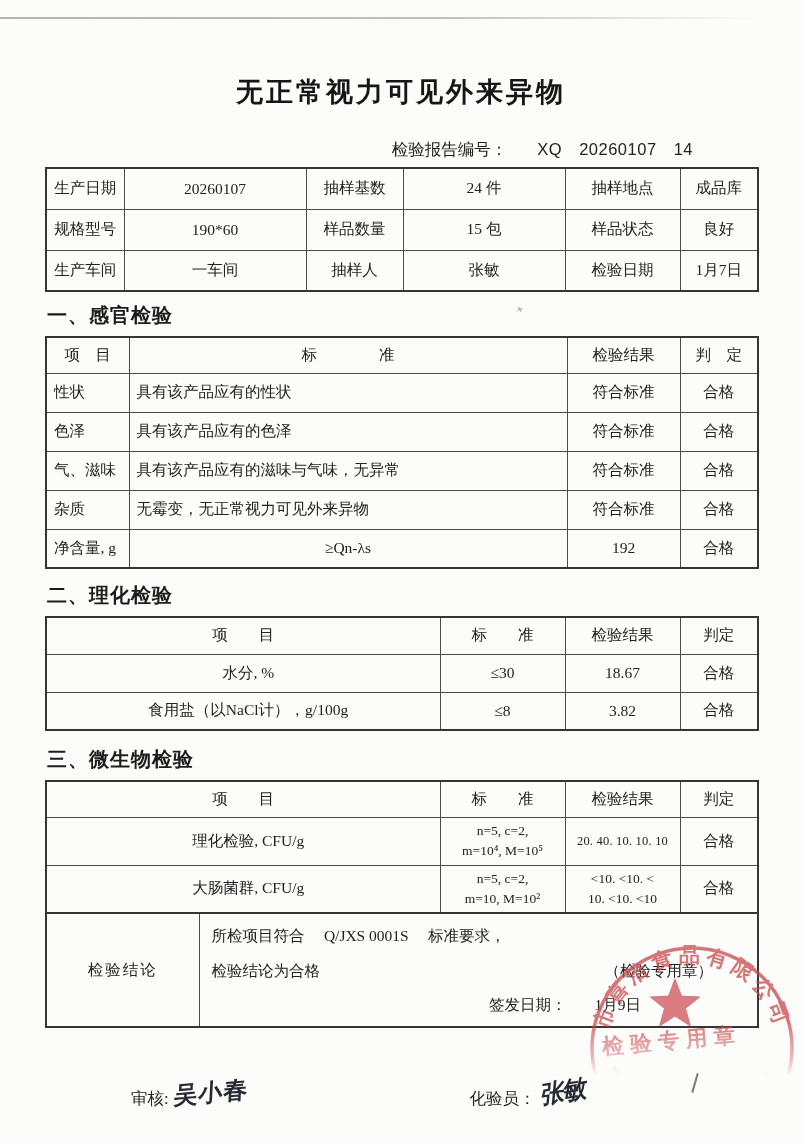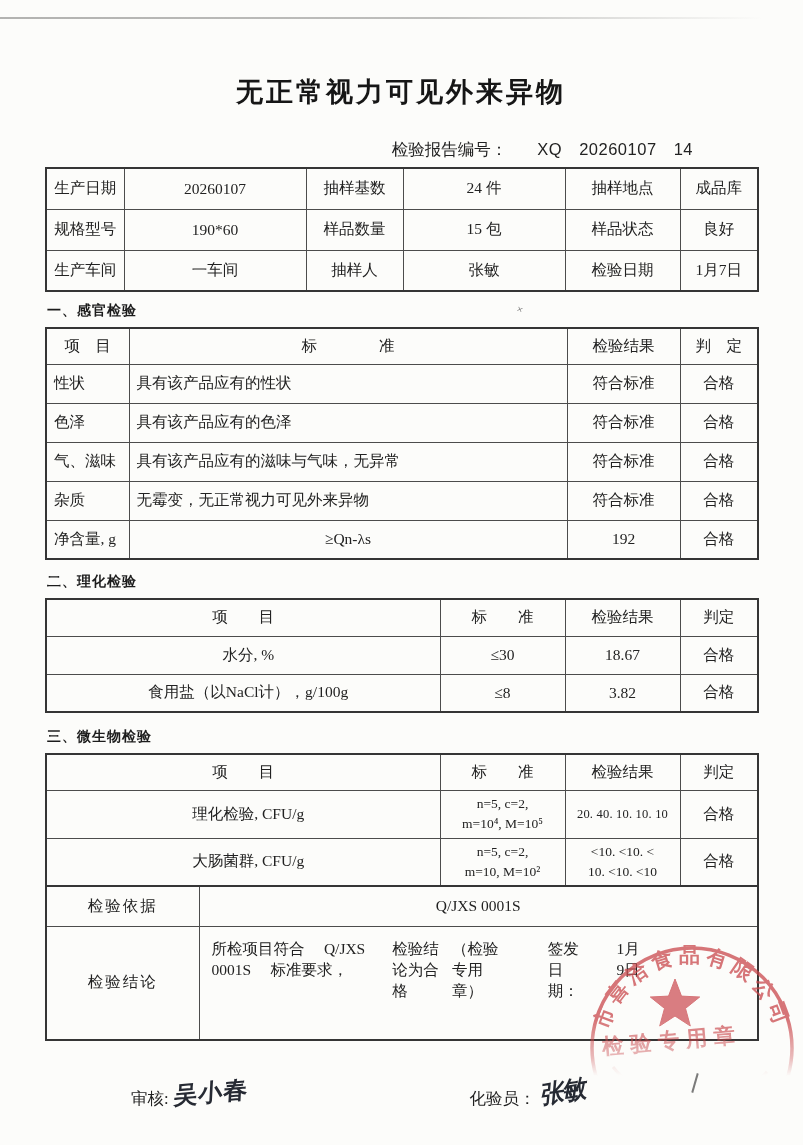--- a/index.html
+++ b/index.html
@@ -49,7 +49,7 @@
   .small2 { font-size:13.5px; line-height:1.45; }
   .result-tight { font-size:12.5px; white-space:nowrap; letter-spacing:.2px; }
 
-  .sec-heading { font-size:14px; font-weight:700; color:#1c1c1c; margin:10px 0 7px 2px; letter-spacing:1px; }
+  .sec-heading { font-size:20px; font-weight:700; color:#1c1c1c; margin:10px 0 7px 2px; letter-spacing:1px; }
   .sec-heading.h2 { margin-top:13px; }
   .sec-heading.h3 { margin-top:15px; }
 

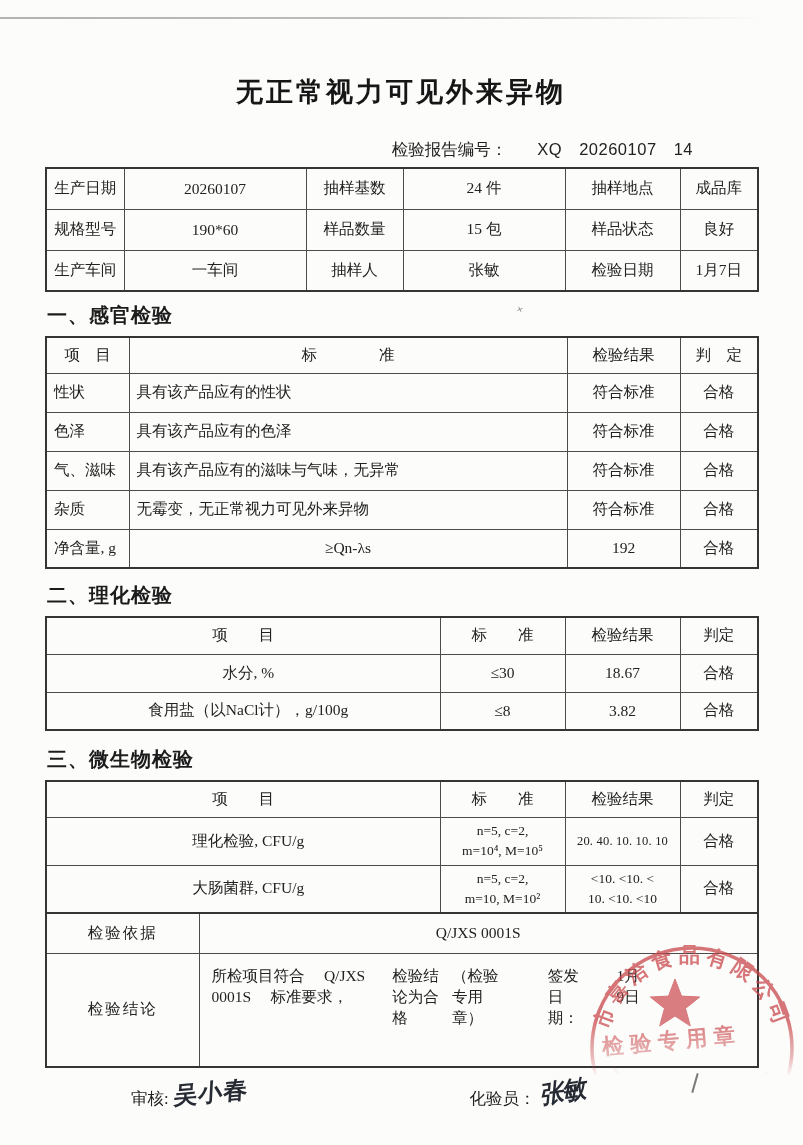--- a/index.html
+++ b/index.html
@@ -266,10 +266,6 @@
           <col style="width:559px">
         </colgroup>
       <tbody>
-          <tr>
-        <td class="lbl">检验依据</td>
-        <td>Q/JXS 0001S</td>
-      </tr>
       <tr>
         <td class="lbl">检验结论</td>
         <td class="concl-cell">

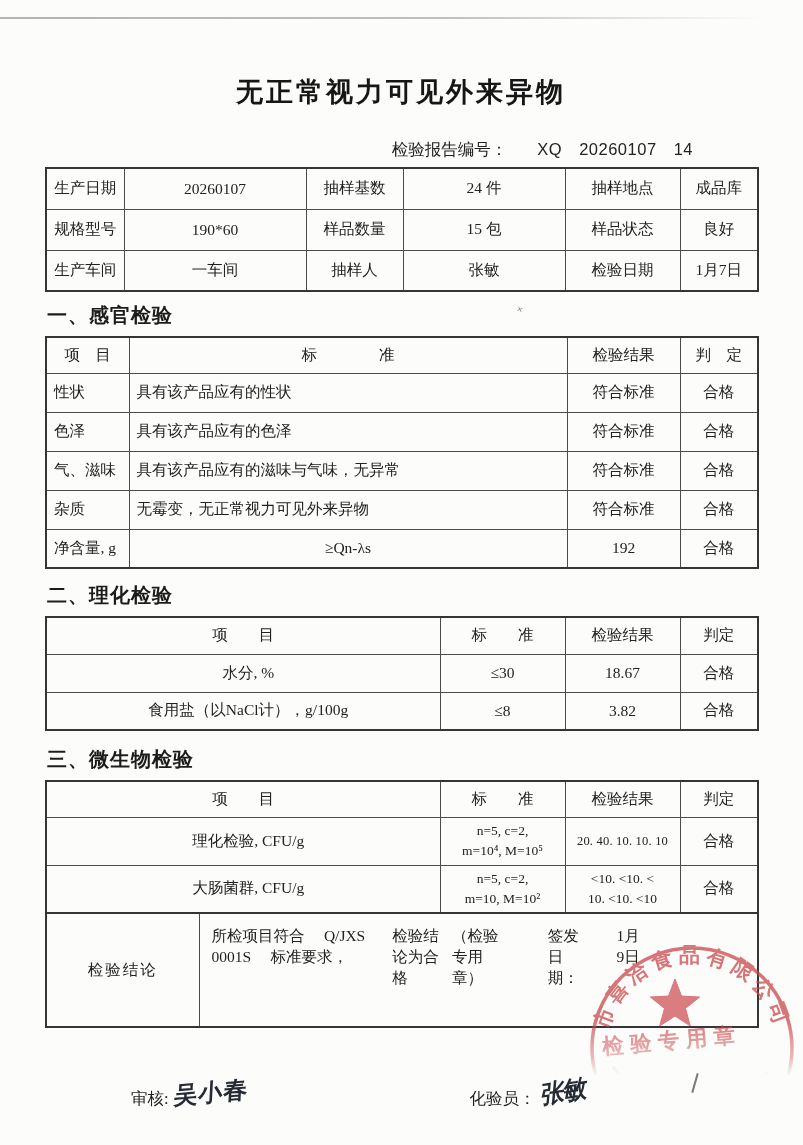--- a/index.html
+++ b/index.html
@@ -56,7 +56,7 @@
   .tf { margin-top:-2px; }
   .tf td.lbl { height:40px; letter-spacing:2px; }
   .concl-cell { height:112px; vertical-align:top; text-align:left; }
-  .concl-inner { display:flex; flex-direction:row; justify-content:space-between; height:112px; padding:12px 8px 10px 12px; }
+  .concl-inner { display:flex; flex-direction:column; justify-content:space-between; height:112px; padding:12px 8px 10px 12px; }
   .concl-line2 { display:flex; justify-content:space-between; }
   .concl-line2 .seal-note { margin-right:36px; }
   .concl-line3 { display:flex; justify-content:flex-end; gap:28px; margin-right:108px; }

